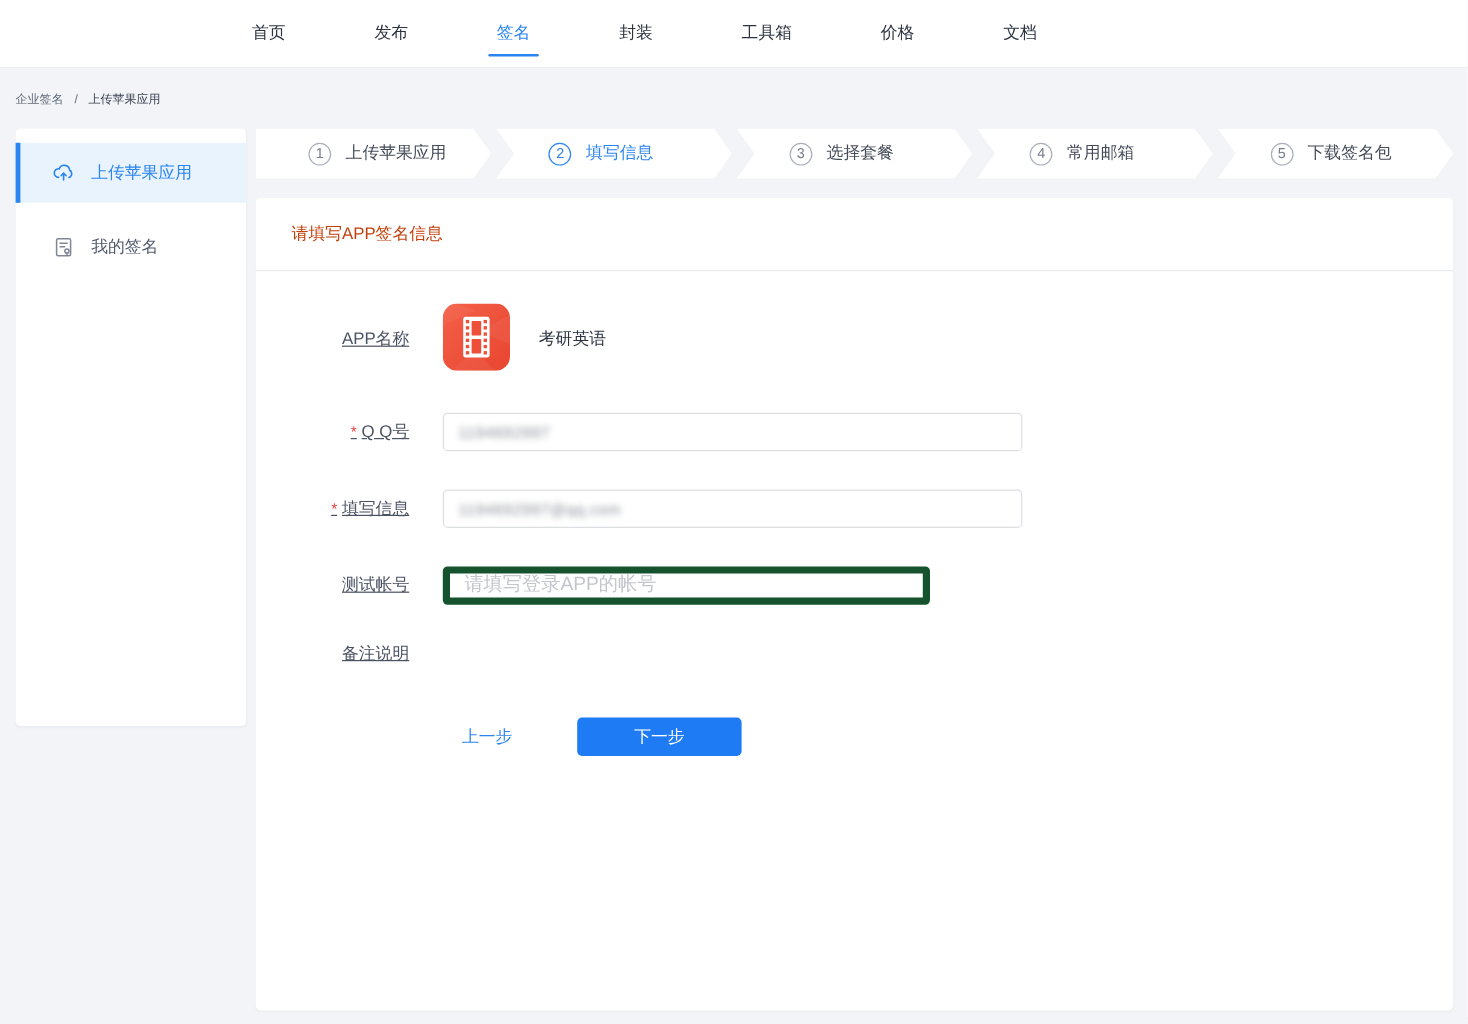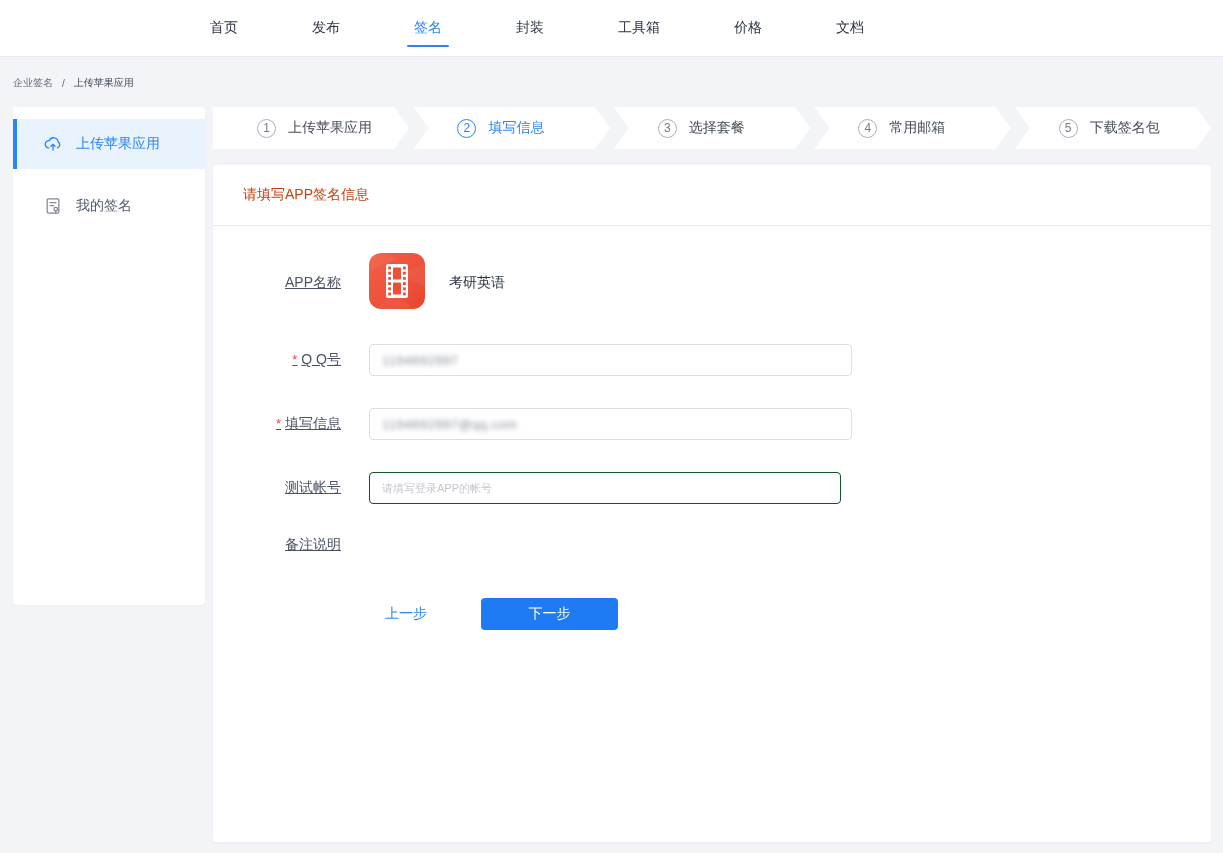--- a/index.html
+++ b/index.html
@@ -110,8 +110,8 @@
     user-select:none; letter-spacing:0.5px;
   }
   input.ctl, textarea.ctl {
-    width:472px; border:1px solid #14532d; border-radius:4px;
-    padding:0 12px; font-size:11px; color:#515a6e; outline:none;
+    width:406px; border:6px solid #14532d; border-radius:4px;
+    padding:0 12px; font-size:16px; color:#515a6e; outline:none;
     font-family:"Liberation Sans","DejaVu Sans",sans-serif; background:#fff;
   }
   input.ctl { height:32px; }

